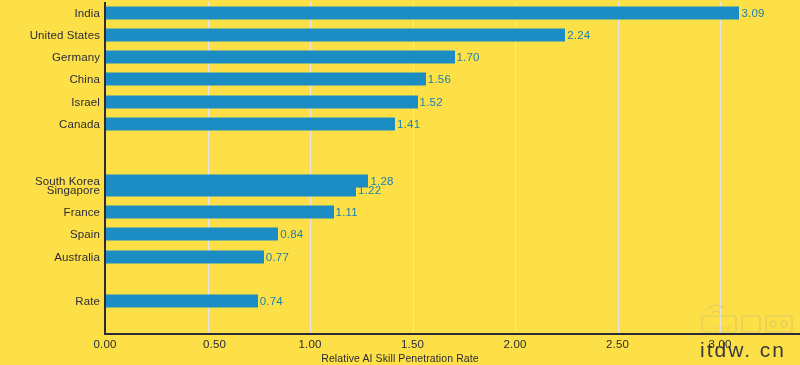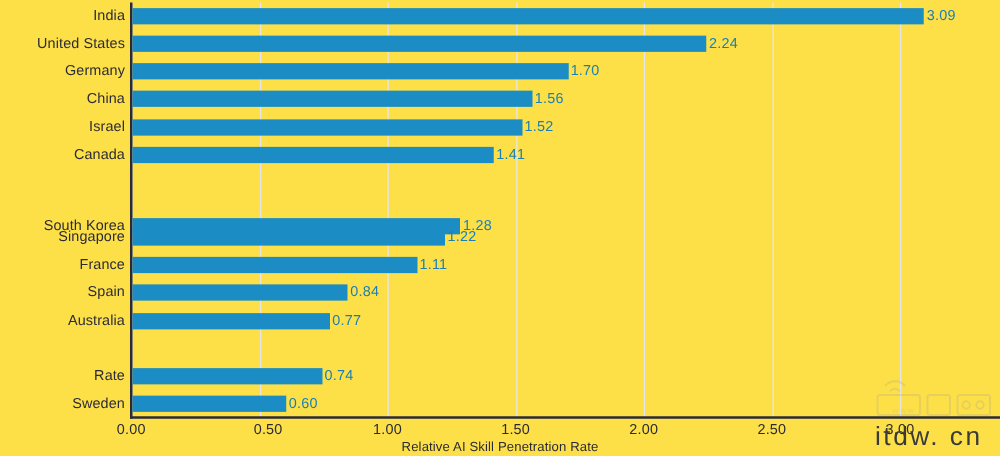--- a/index.html
+++ b/index.html
@@ -222,11 +222,6 @@
         <div class="cat-label">Rate</div>
         <div class="bar" style="width: 151.7px;"></div>
         <div class="bar-value" style="left: 259.7px;">0.74</div>
-      </div>
-      <div class="row" style="top: 311.867px;">
-        <div class="cat-label">Sweden</div>
-        <div class="bar" style="width: 123px;"></div>
-        <div class="bar-value" style="left: 231px;">0.60</div>
       </div>
     </div>
 

